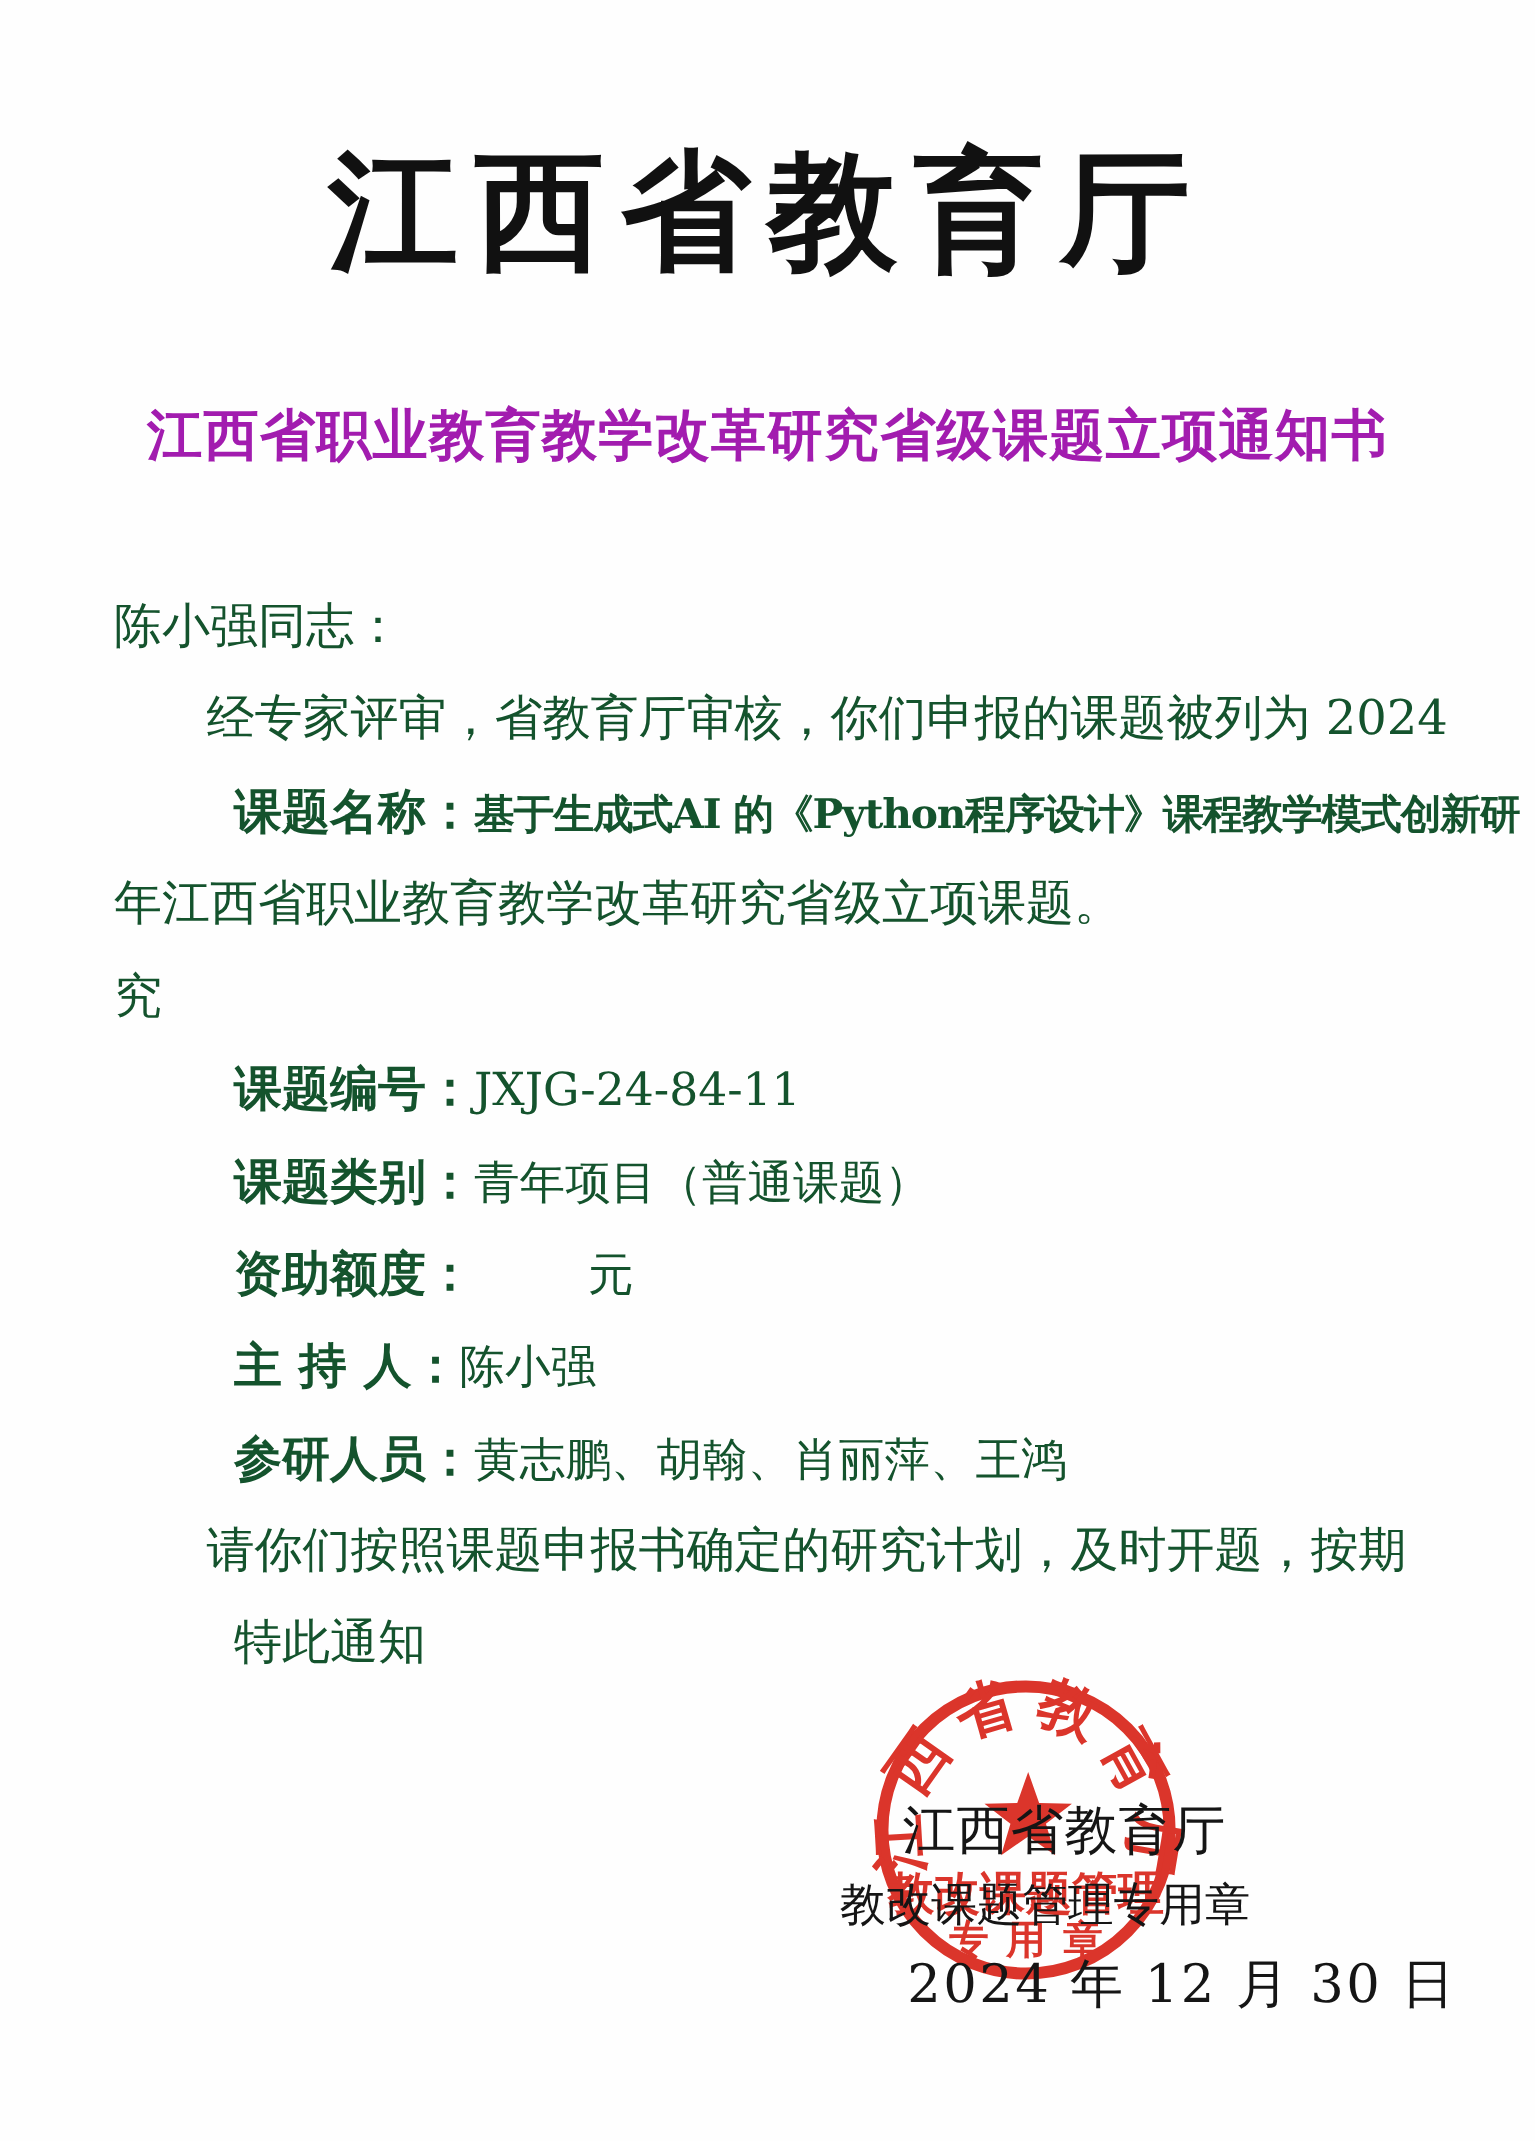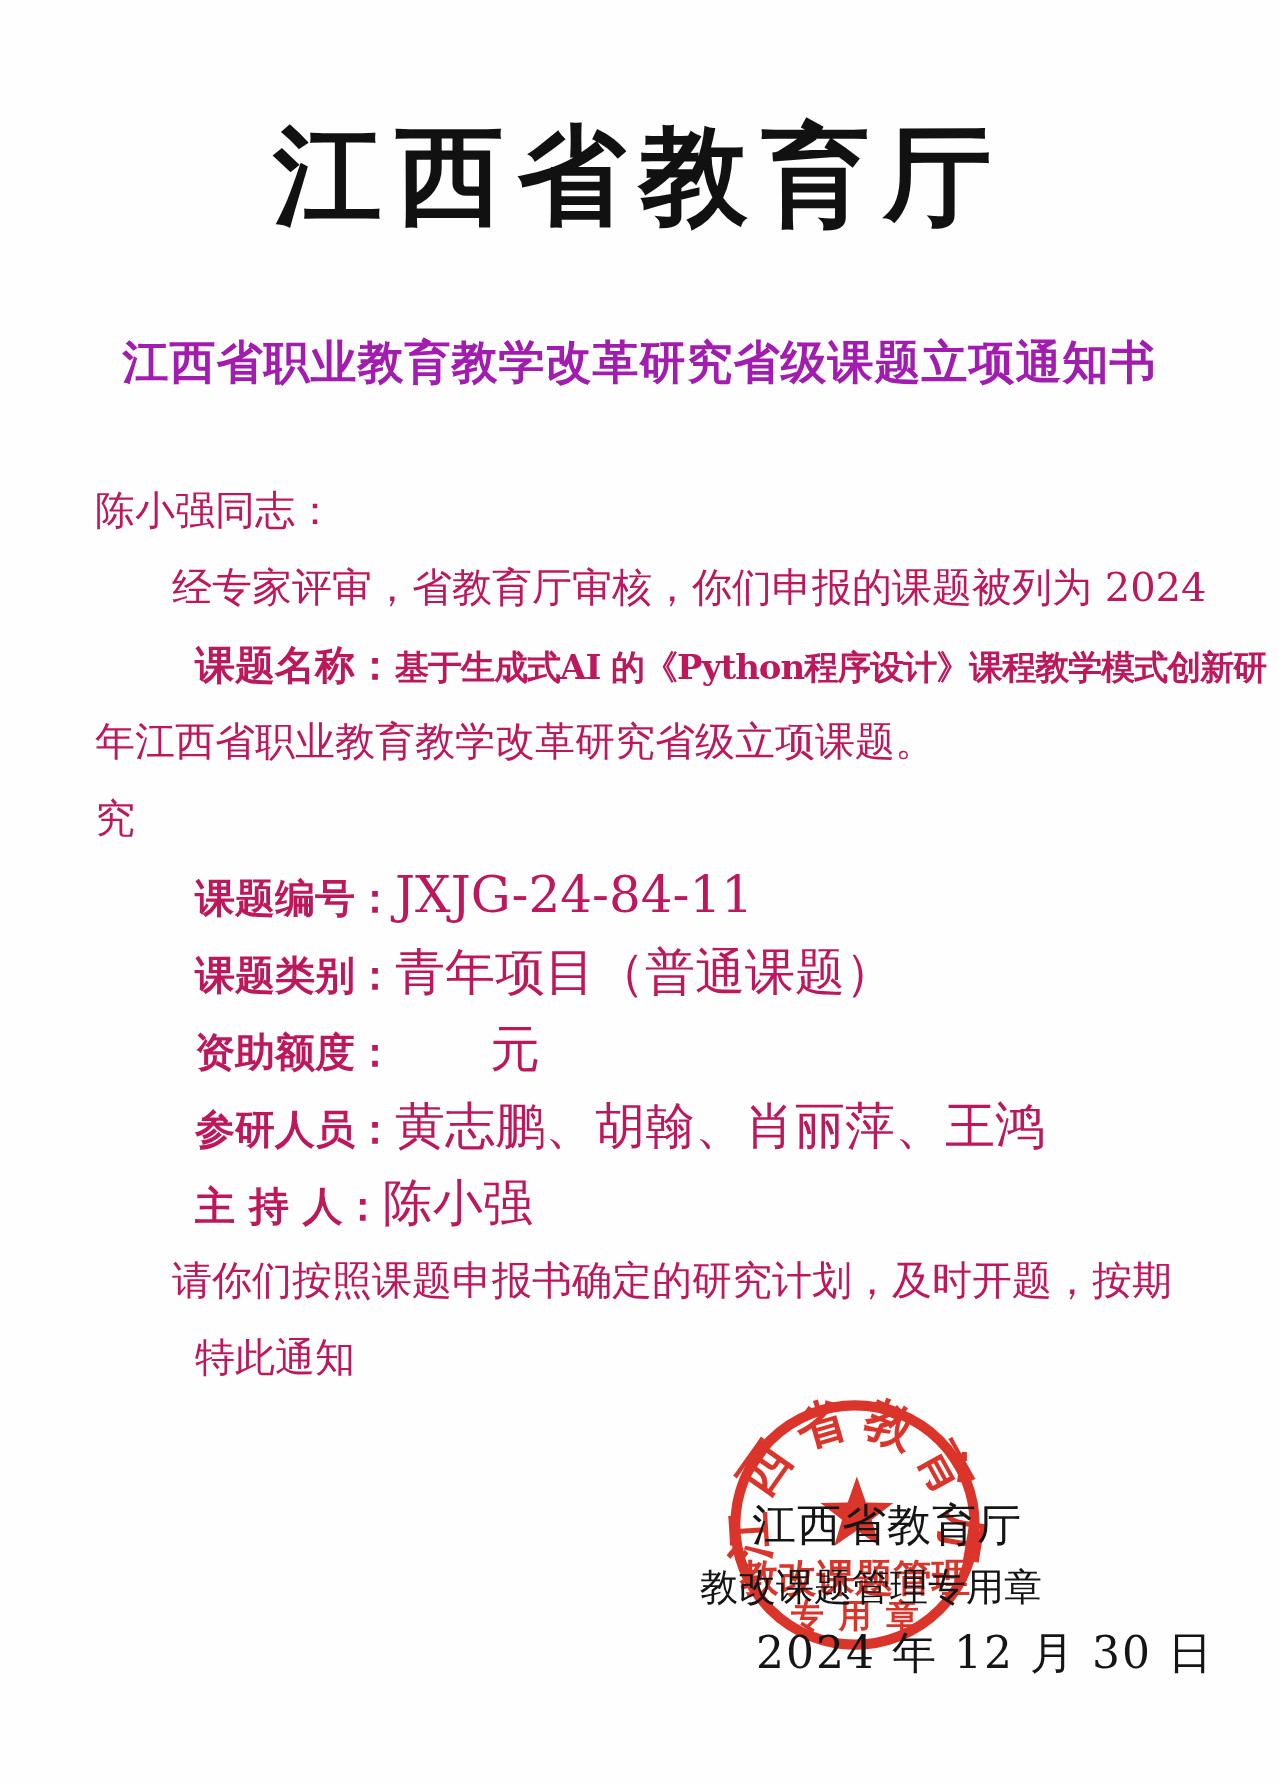--- a/index.html
+++ b/index.html
@@ -29,9 +29,9 @@
     white-space:nowrap;
   }
   .body-text{
-    position:absolute;top:472px;left:95px;right:70px;
+    position:absolute;top:484px;left:95px;right:70px;
     font-size:40px;
-    color:#be185d;
+    color:#14532d;
   }
   .line{height:77px;line-height:77px;white-space:nowrap;}
   .indent{padding-left:100px;}

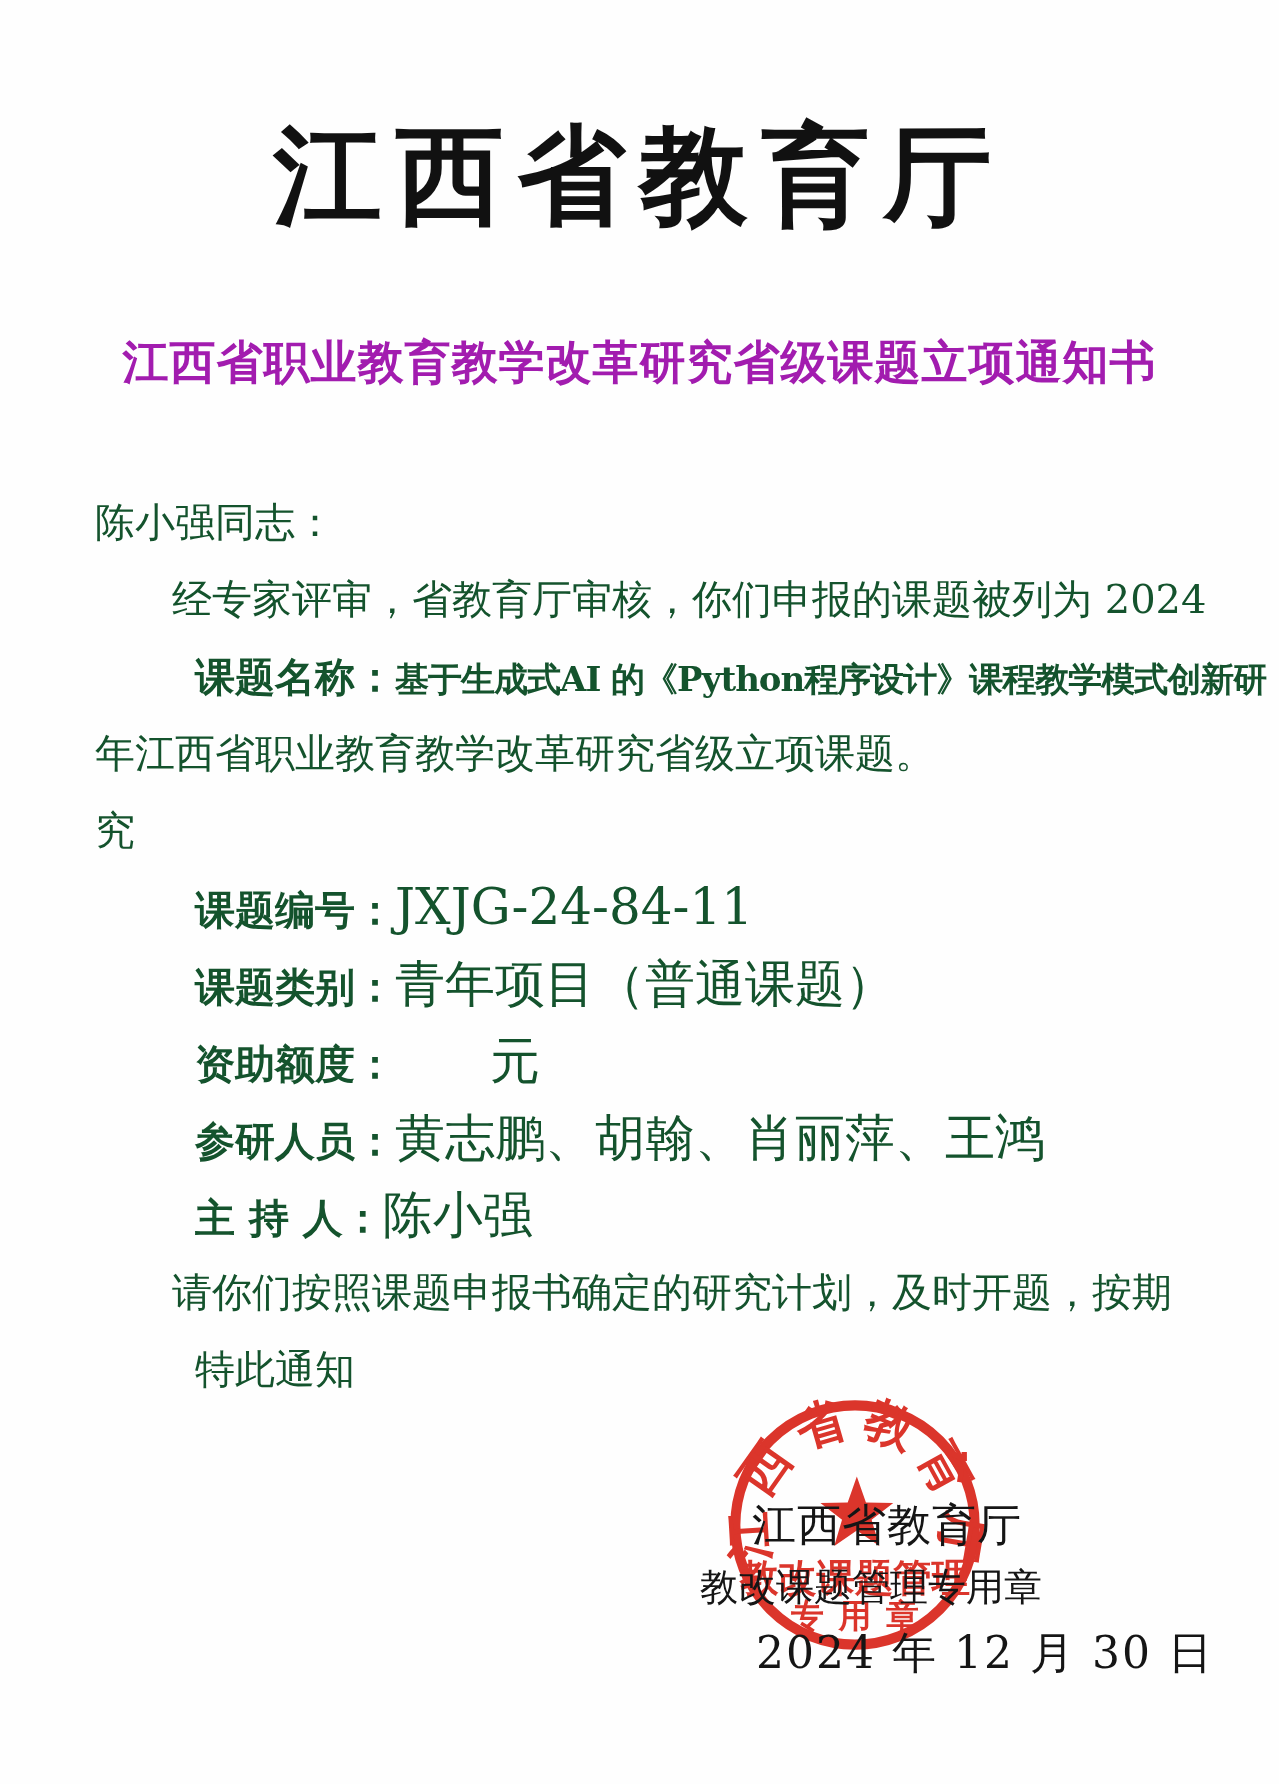--- a/index.html
+++ b/index.html
@@ -37,7 +37,7 @@
   .indent{padding-left:100px;}
   .indent-sm{padding-left:77px;}
   .label{font-weight:600;}
-  .val{font-size:50px;margin-top:36px;}
+  .val{font-size:38px;margin-top:36px;}
   .val-name{font-size:34px;letter-spacing:-1px;font-weight:600;}
   .unit-gap{margin-left:95px;}
   

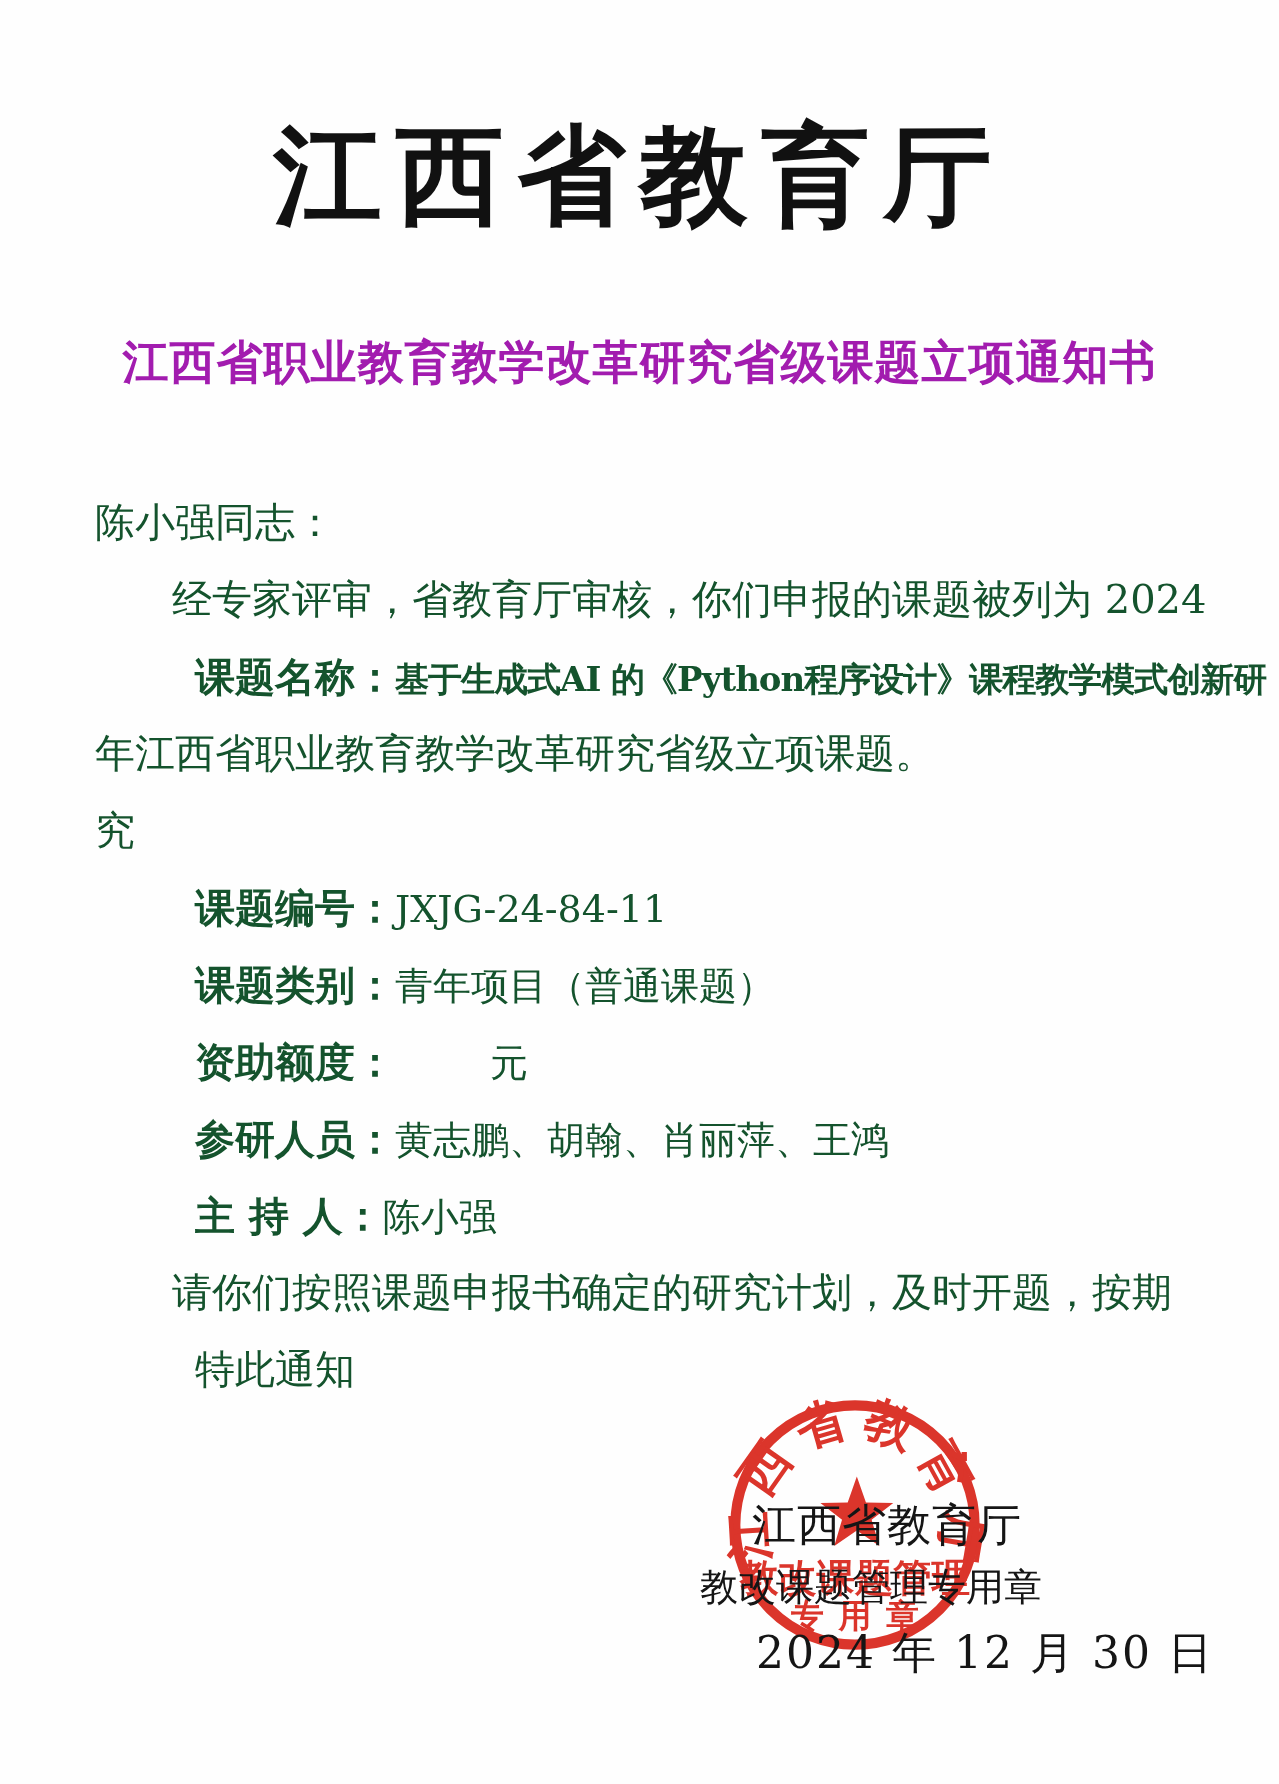--- a/index.html
+++ b/index.html
@@ -73,8 +73,8 @@
     <div class="line indent"><span class="label">课题编号：</span><span class="val">JXJG-24-84-11</span></div>
     <div class="line indent"><span class="label">课题类别：</span><span class="val">青年项目（普通课题）</span></div>
     <div class="line indent"><span class="label">资助额度：</span><span class="val unit-gap">元</span></div>
+    <div class="line indent"><span class="label">主 持 人：</span><span class="val">陈小强</span></div>
     <div class="line indent"><span class="label">参研人员：</span><span class="val">黄志鹏、胡翰、肖丽萍、王鸿</span></div>
-    <div class="line indent"><span class="label">主 持 人：</span><span class="val">陈小强</span></div>
     <div class="line indent-sm">请你们按照课题申报书确定的研究计划，及时开题，按期</div>
     <div class="line indent">特此通知</div>
   </div>

